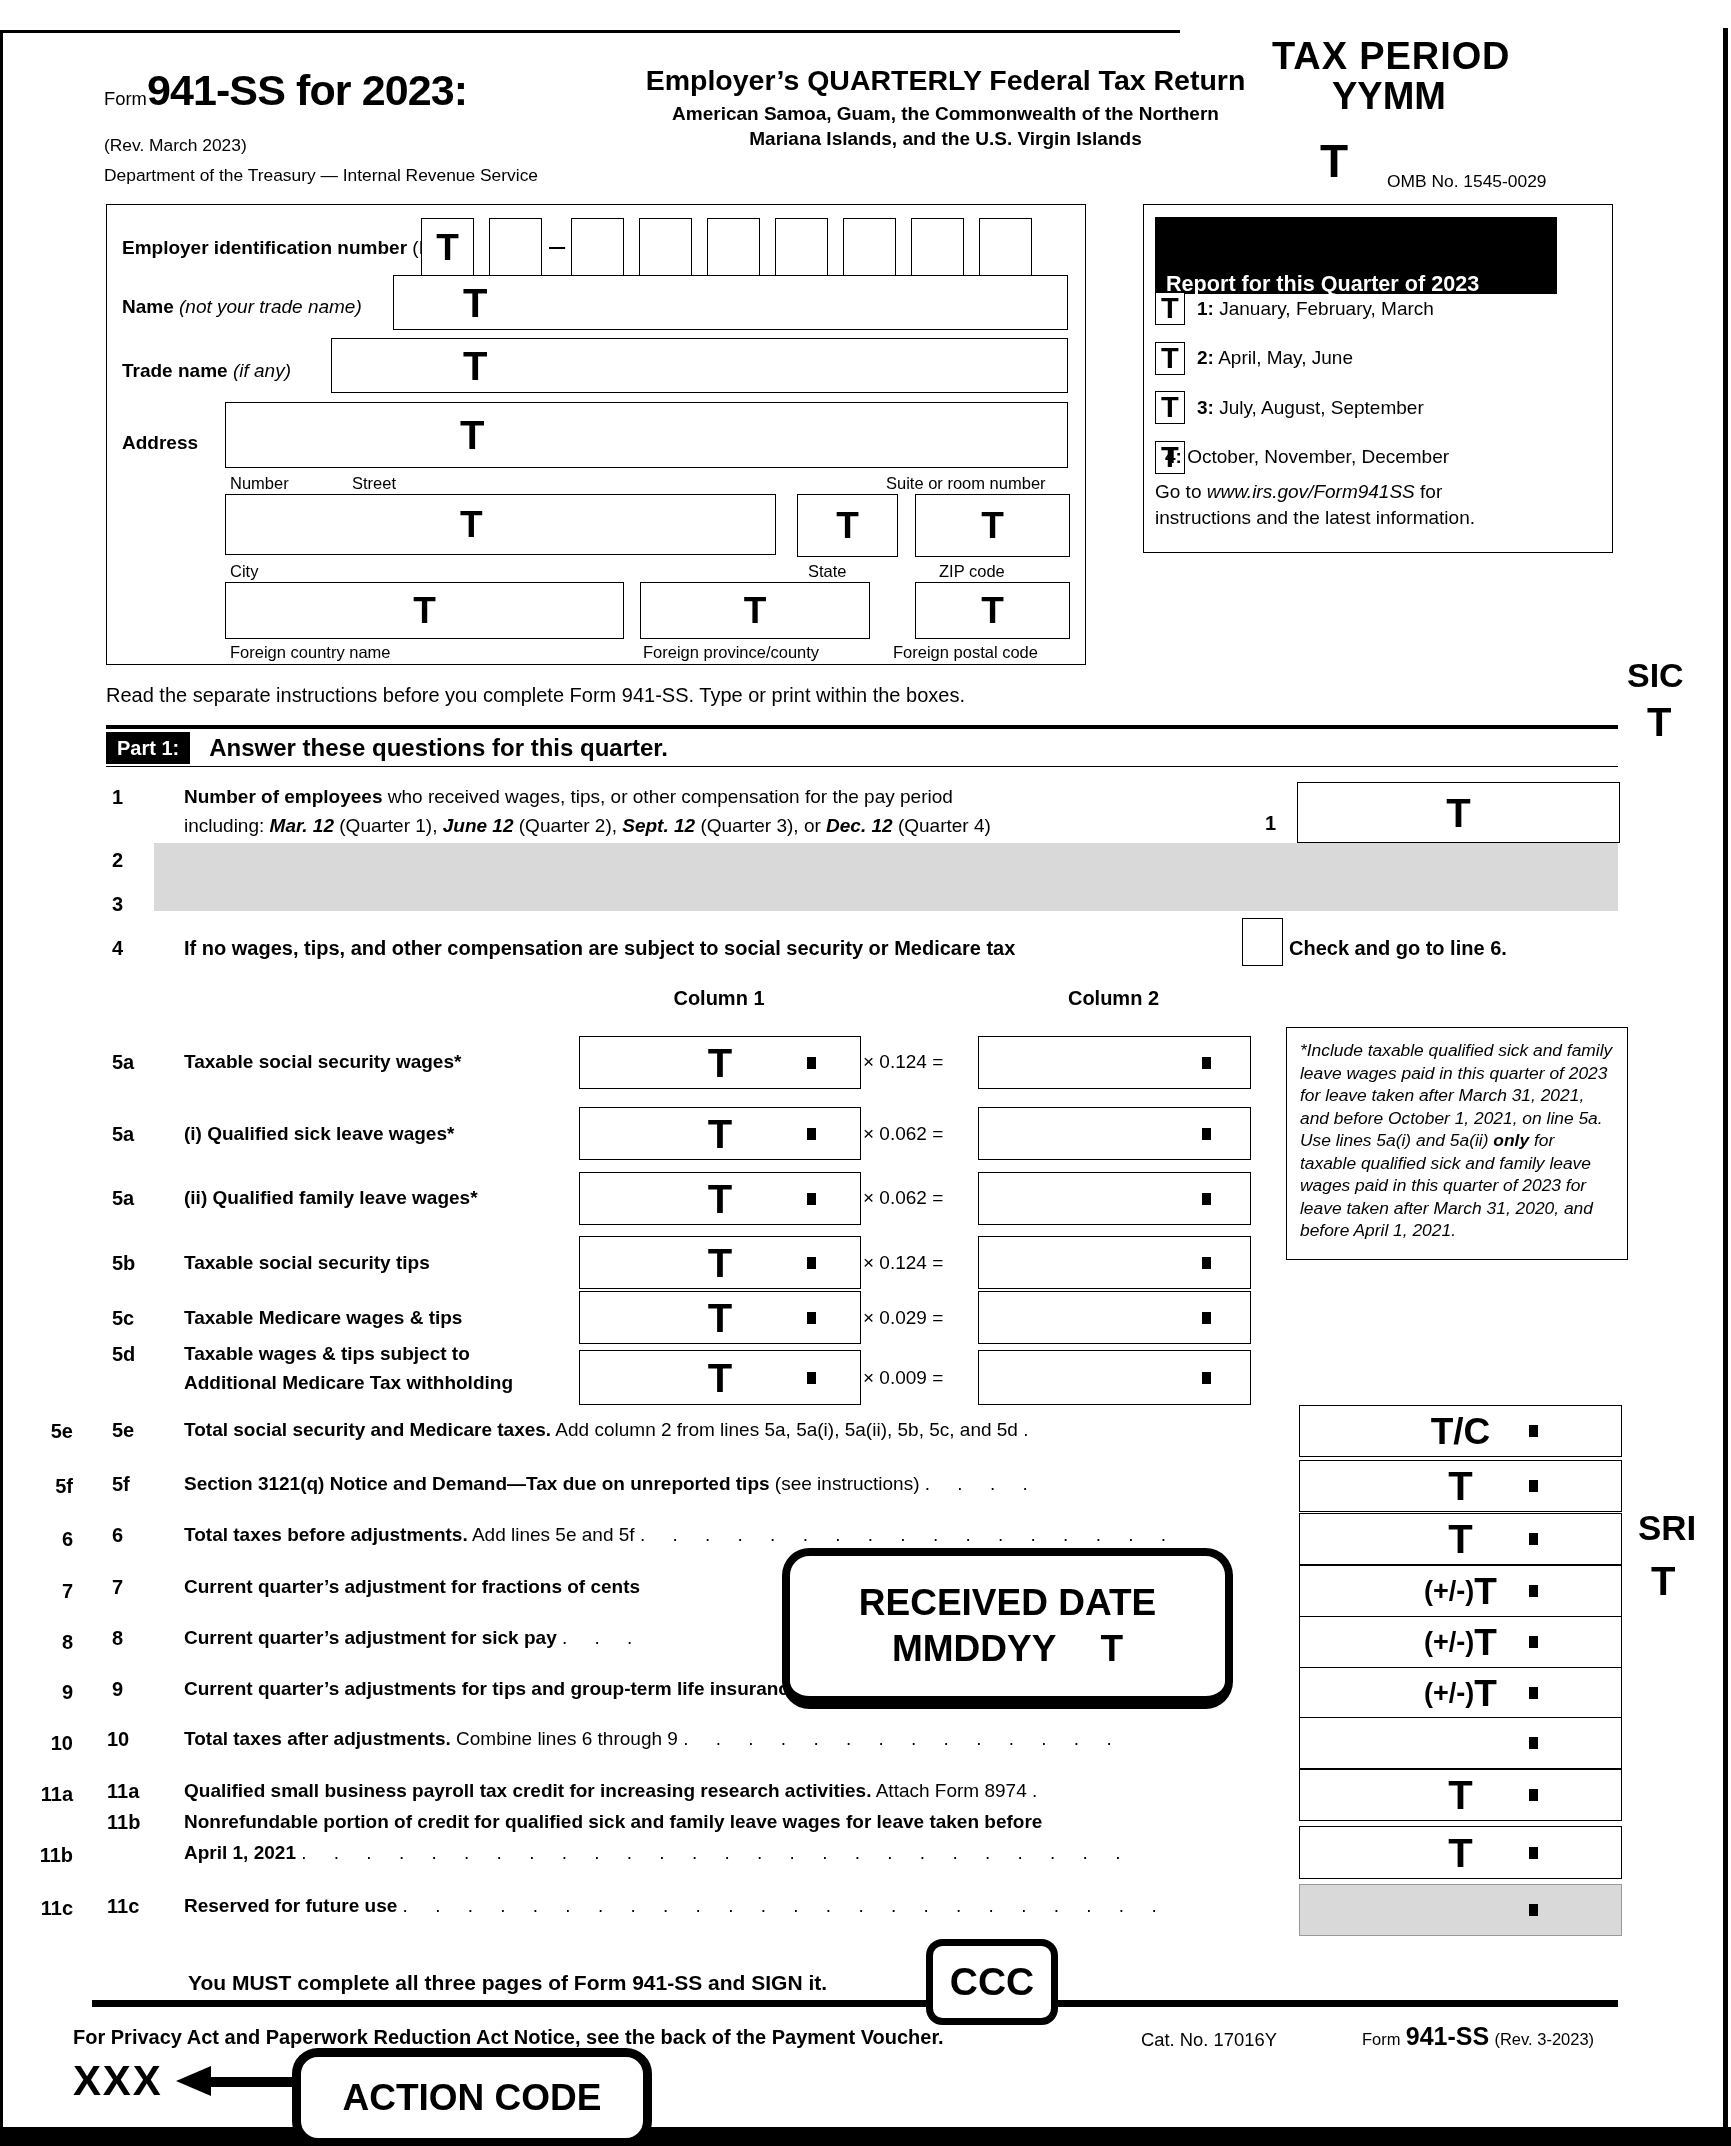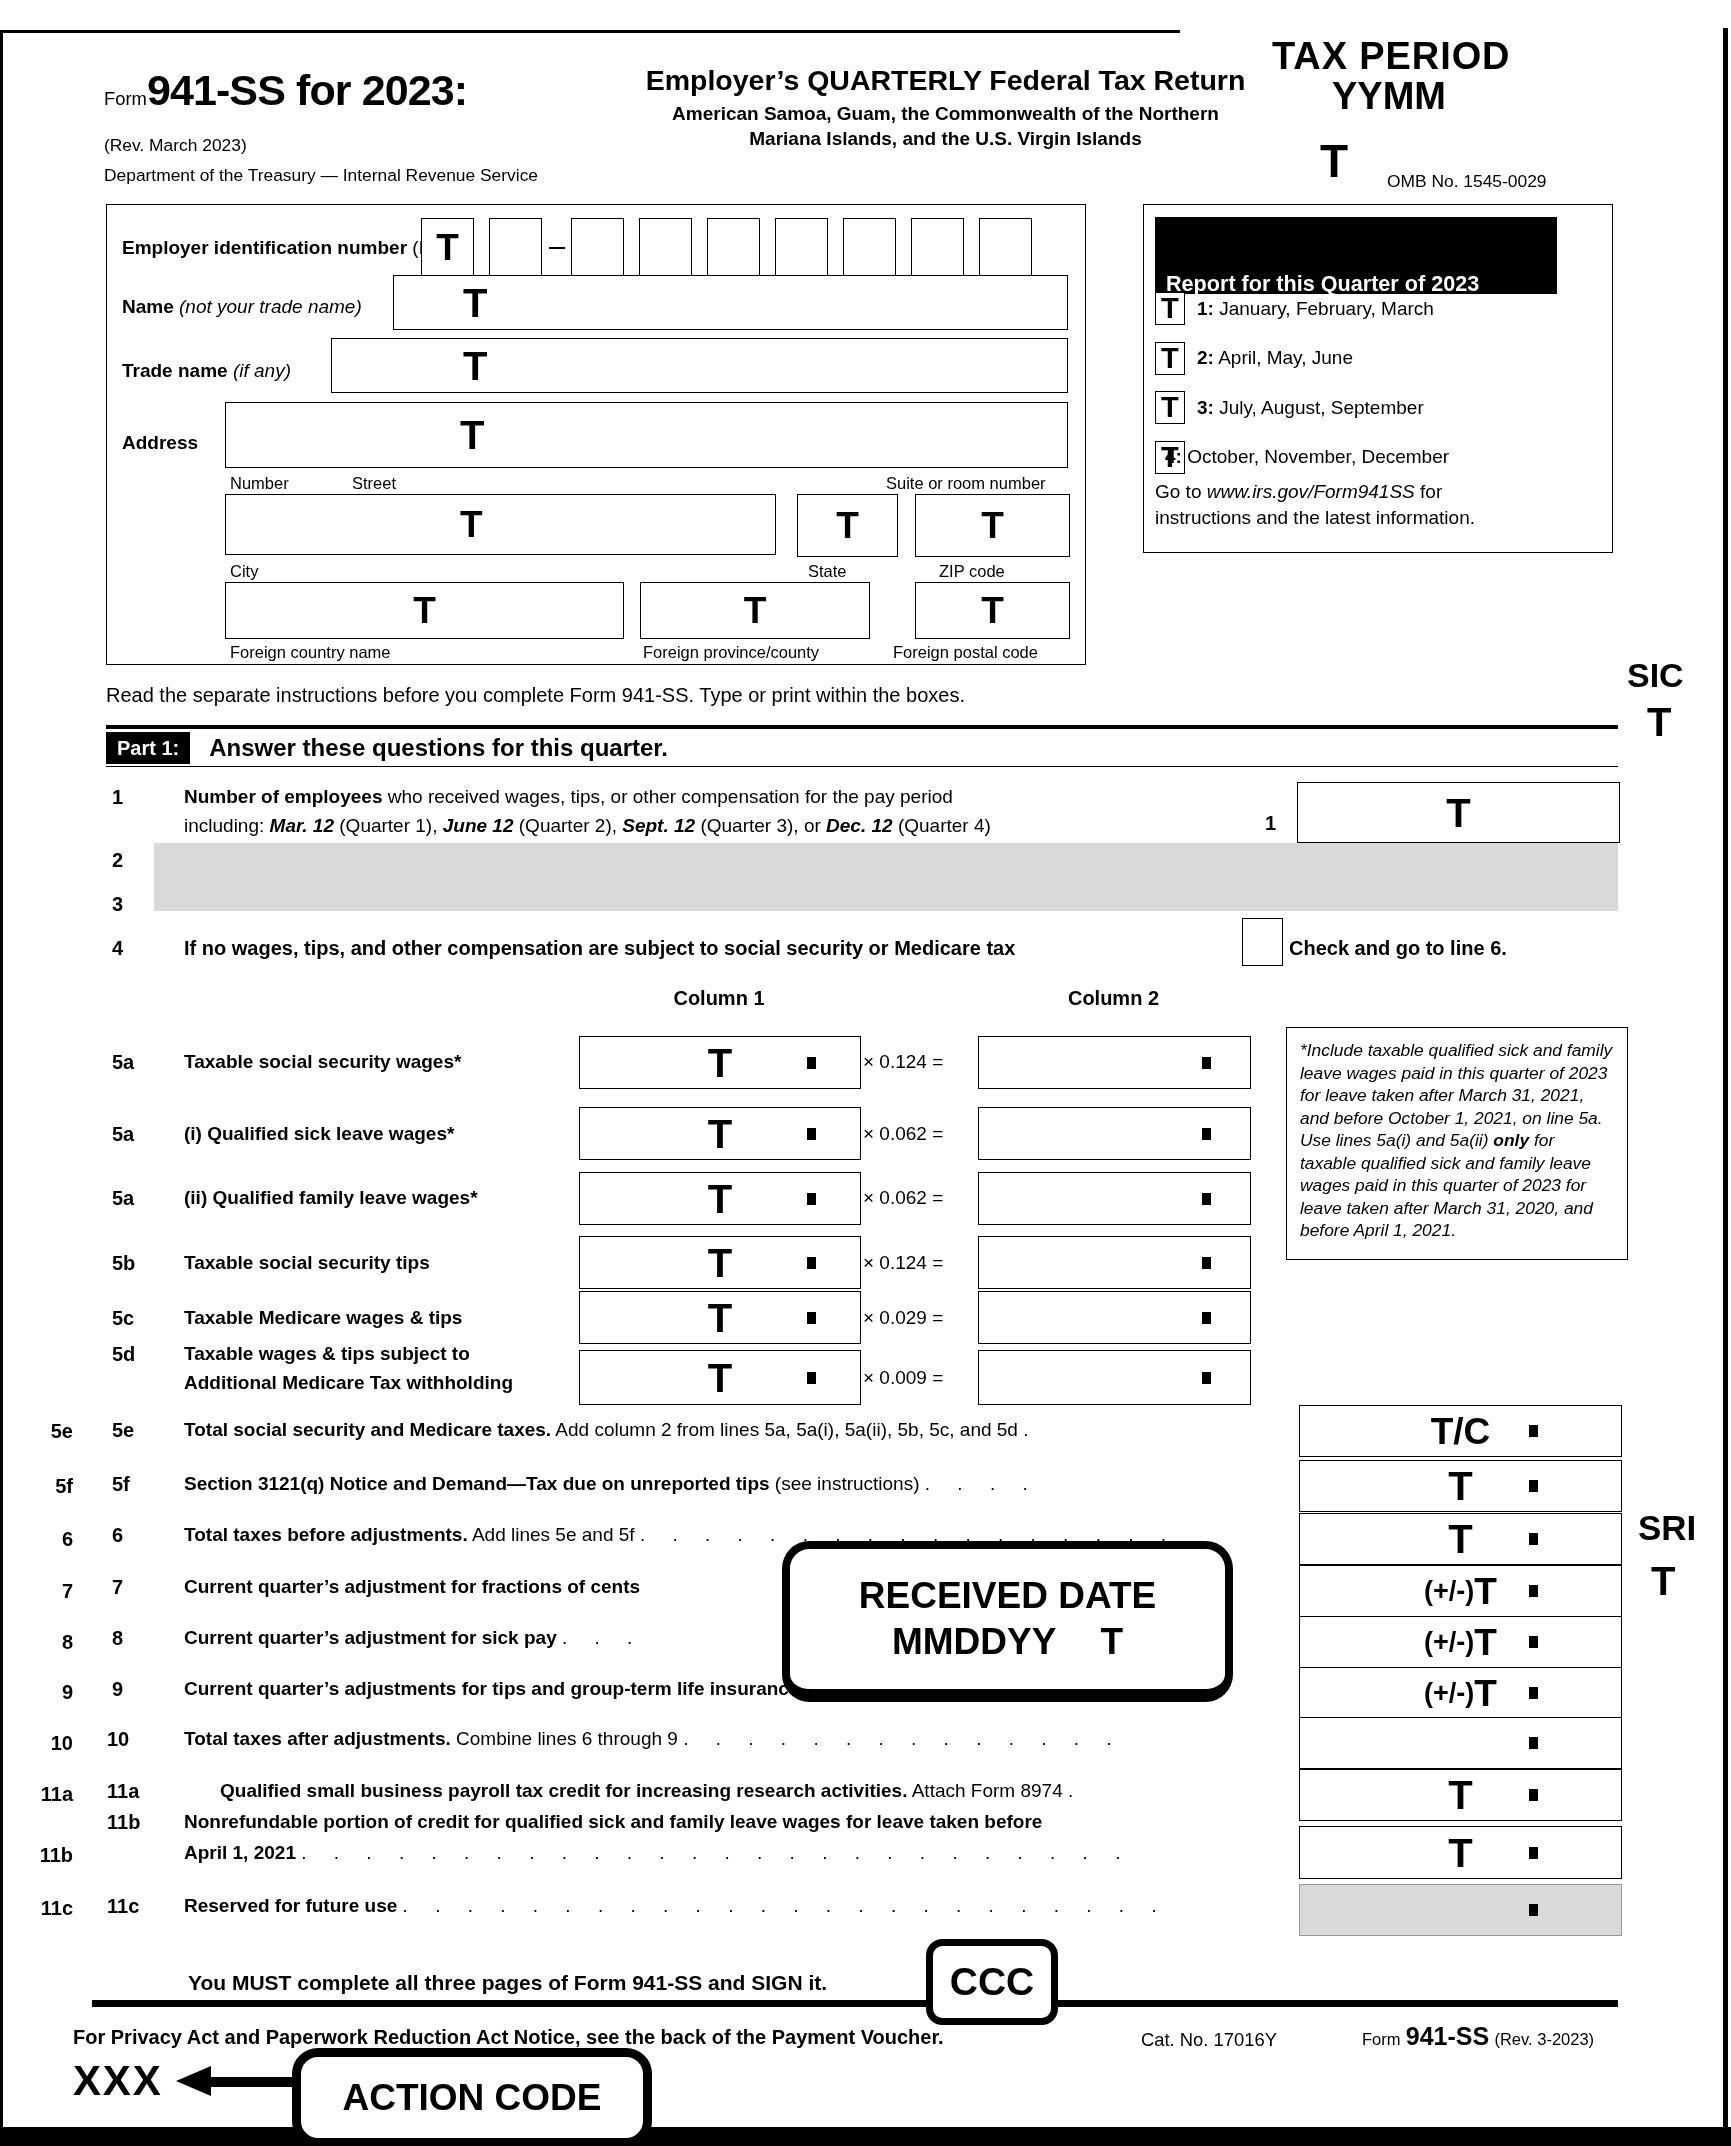--- a/index.html
+++ b/index.html
@@ -19,7 +19,7 @@
   .graybar{background:#d9d9d9;}
   .label18{font-size:16.5px;}
   .stampbox{position:absolute;background:#fff;border:8.3px solid #000;border-bottom-width:13.8px;border-radius:27.5px;
-            display:flex;flex-direction:column;align-items:center;justify-content:center;z-index:6;}
+            display:flex;flex-direction:column;align-items:center;justify-content:center;z-index:6;margin-top:7px;}
   .roundbox{position:absolute;background:#fff;border:8.3px solid #000;border-radius:18.4px;
             display:flex;align-items:center;justify-content:center;z-index:6;font-weight:700;}
 </style>

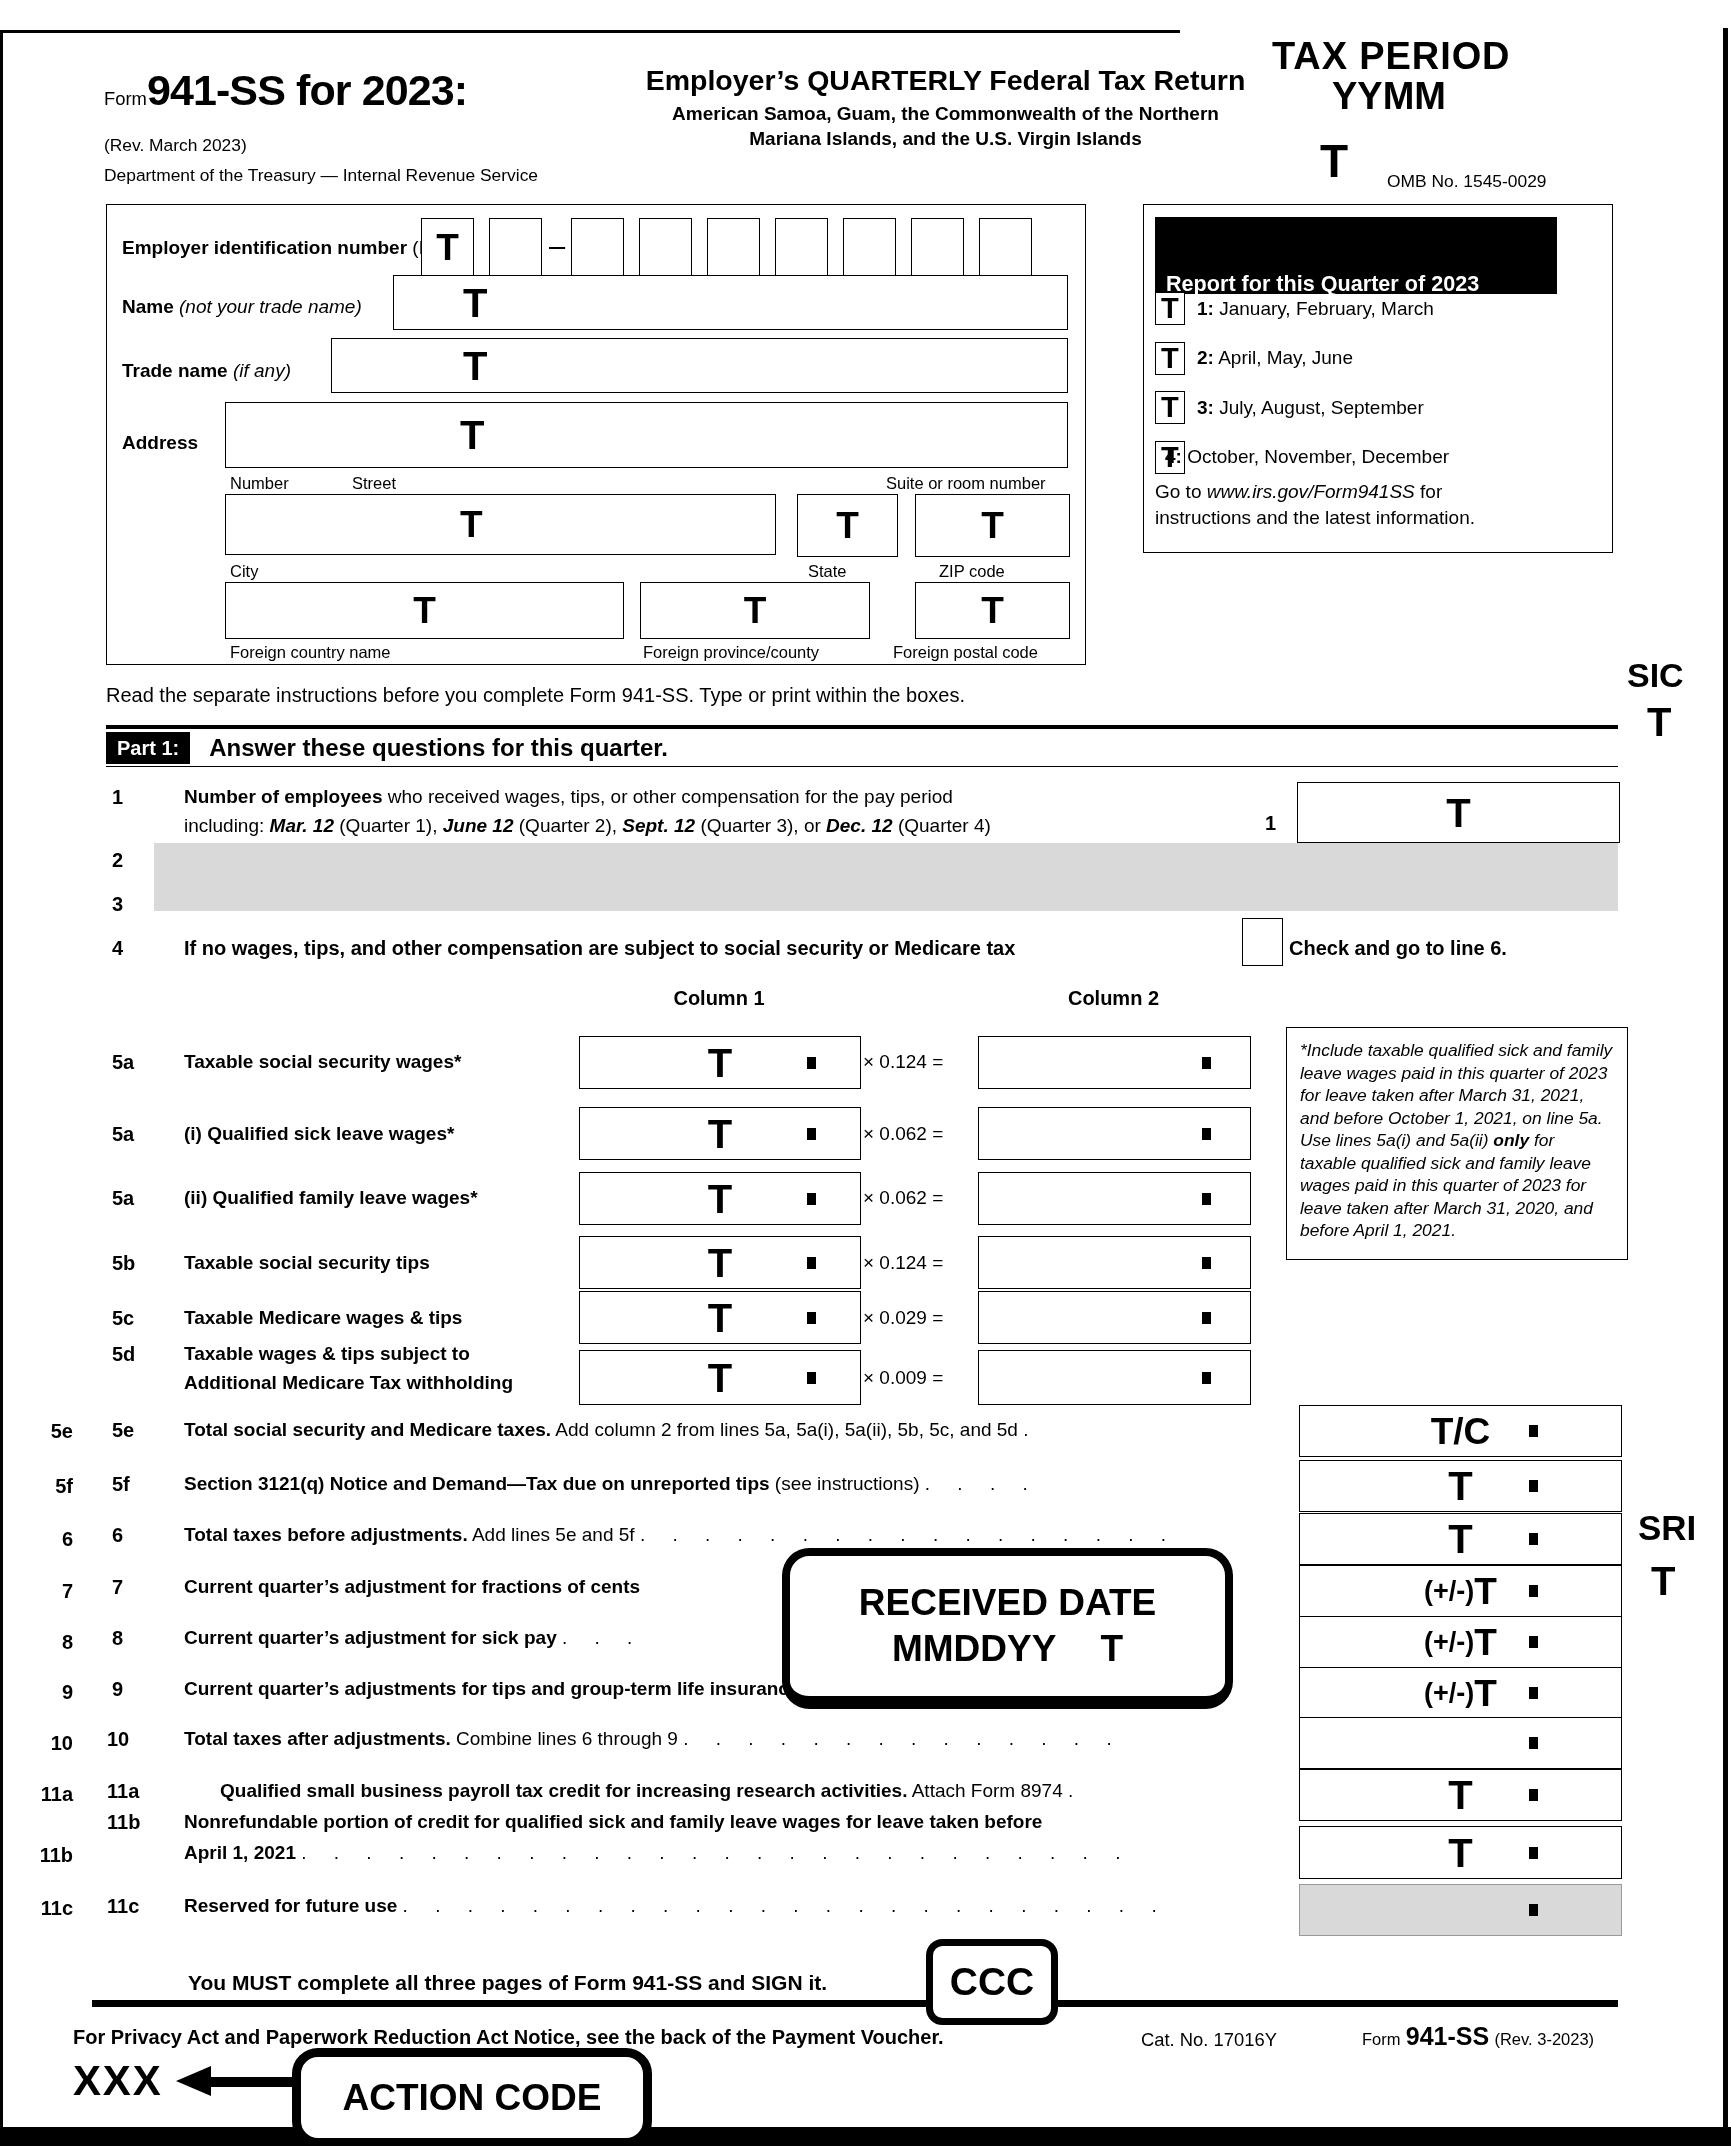--- a/index.html
+++ b/index.html
@@ -313,7 +313,7 @@
     </div>
 
   <div class="lnum" style="left:107px;top:1780px;">11a</div>
-  <div class="abs" style="left:184px;top:1780px;margin-left:36px;"><span class="b">Qualified small business payroll tax credit for increasing research activities.</span><span> Attach Form 8974</span> <span class="dots">.</span></div>
+  <div class="abs" style="left:184px;top:1780px;"><span class="b">Qualified small business payroll tax credit for increasing research activities.</span><span> Attach Form 8974</span> <span class="dots">.</span></div>
   <div class="rnum" style="top:1783px;">11a</div>
   <div class="box" style="left:1299px;top:1769px;width:321px;height:50px;">
       <span class="tm" style="font-size:40px;">T</span>

